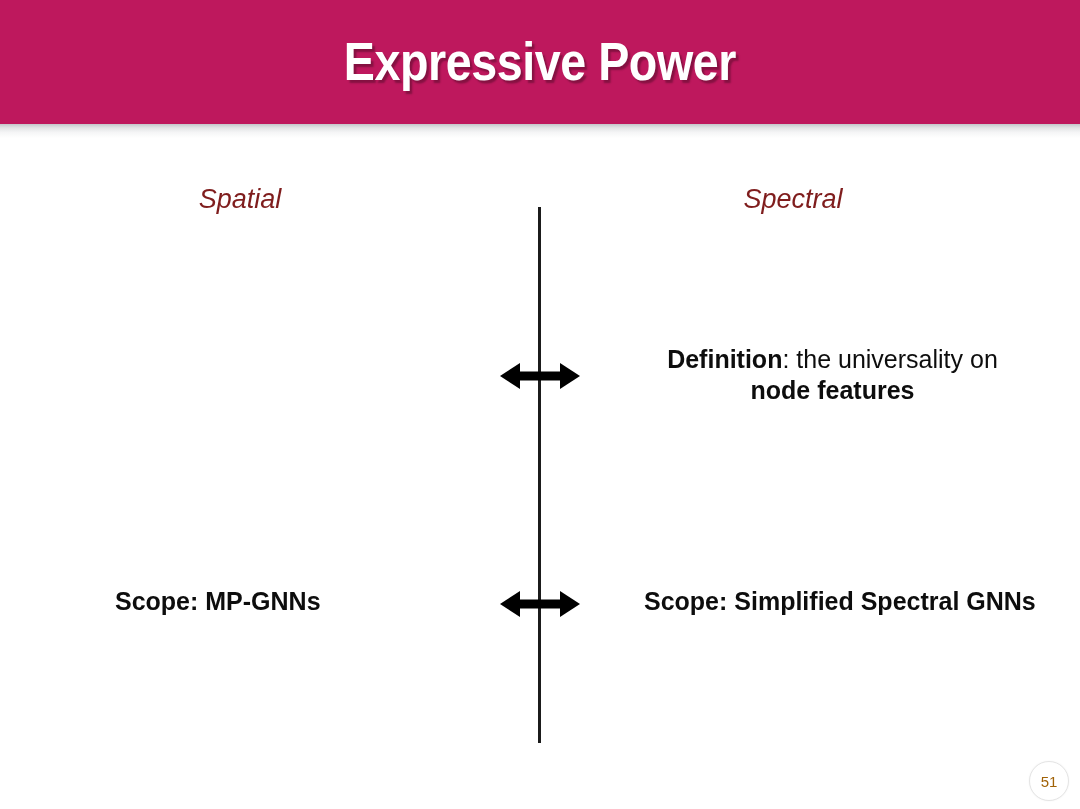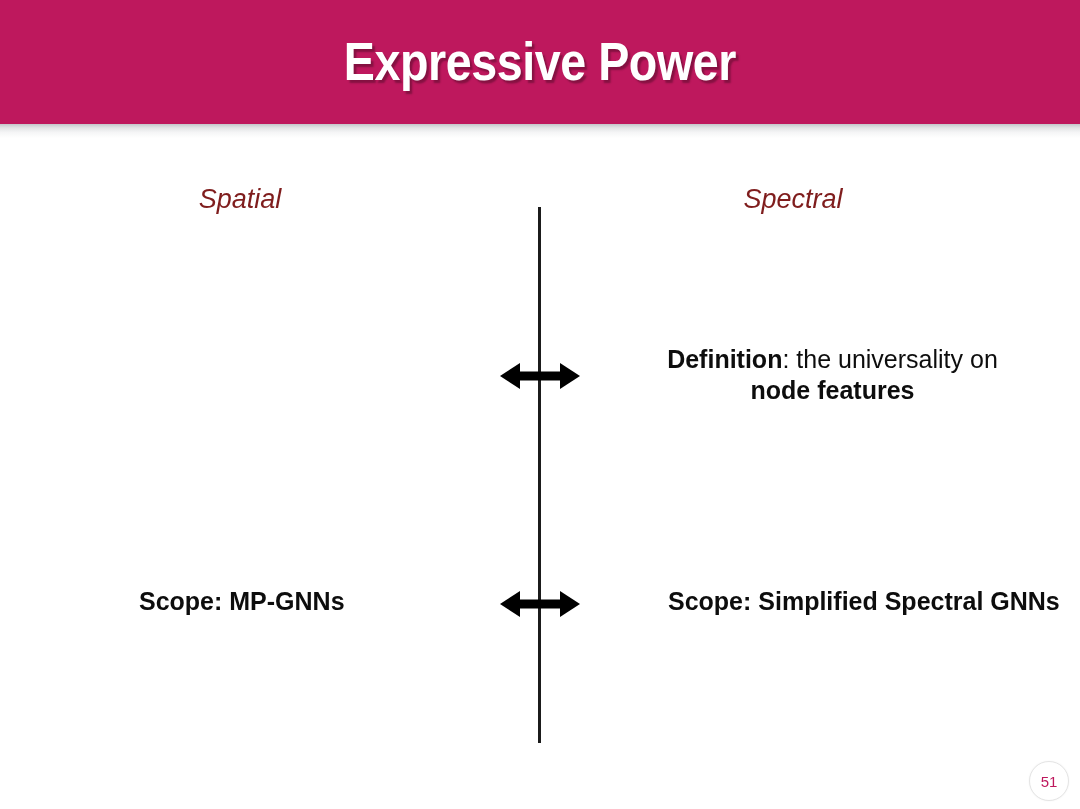--- a/index.html
+++ b/index.html
@@ -116,7 +116,6 @@
     color: #0d0d0d;
     white-space: nowrap;
     line-height: 1.2;
-    margin-left: 24px;
   }
   #block-scope-spatial  { left: 115px; top: 462px; }  
   #block-scope-spectral { left: 644px; top: 462px; }

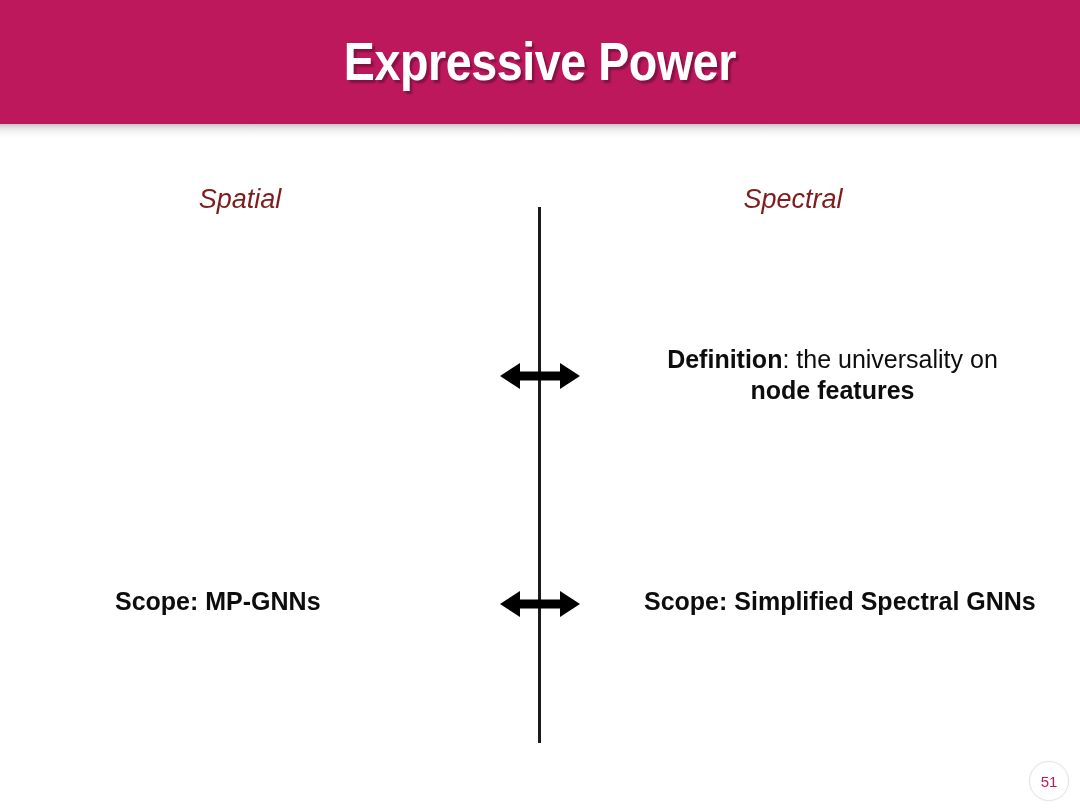--- a/index.html
+++ b/index.html
@@ -189,7 +189,7 @@
 </div>
 
 <div id="page-badge">
-  <span id="page-badge-number" style="color: #be185d;">51</span>
+  <span id="page-badge-number" style="color: #a16207;">51</span>
 </div>
 
 </body></html>

